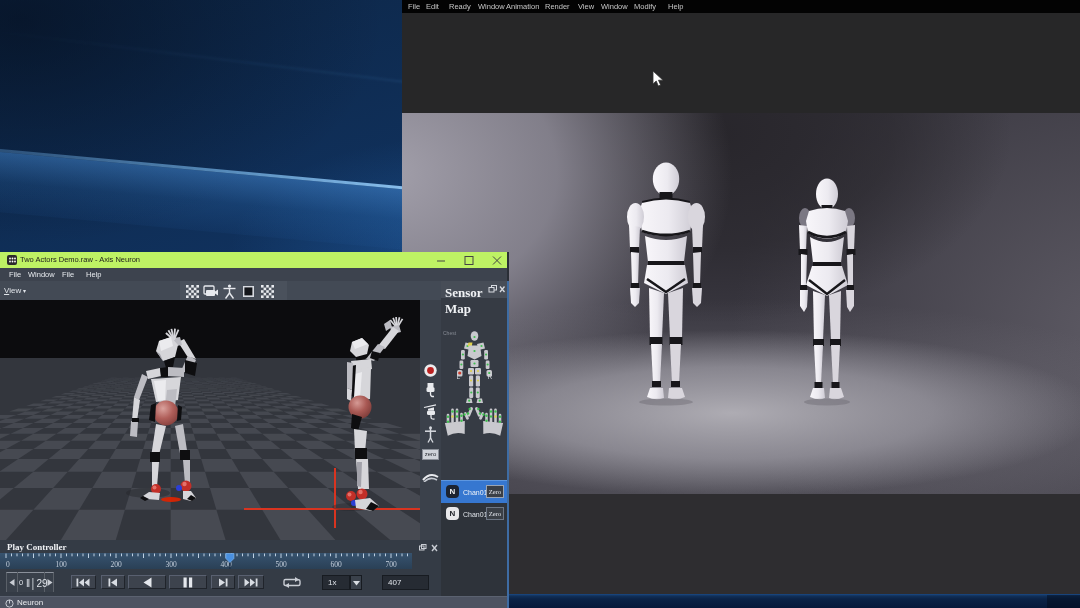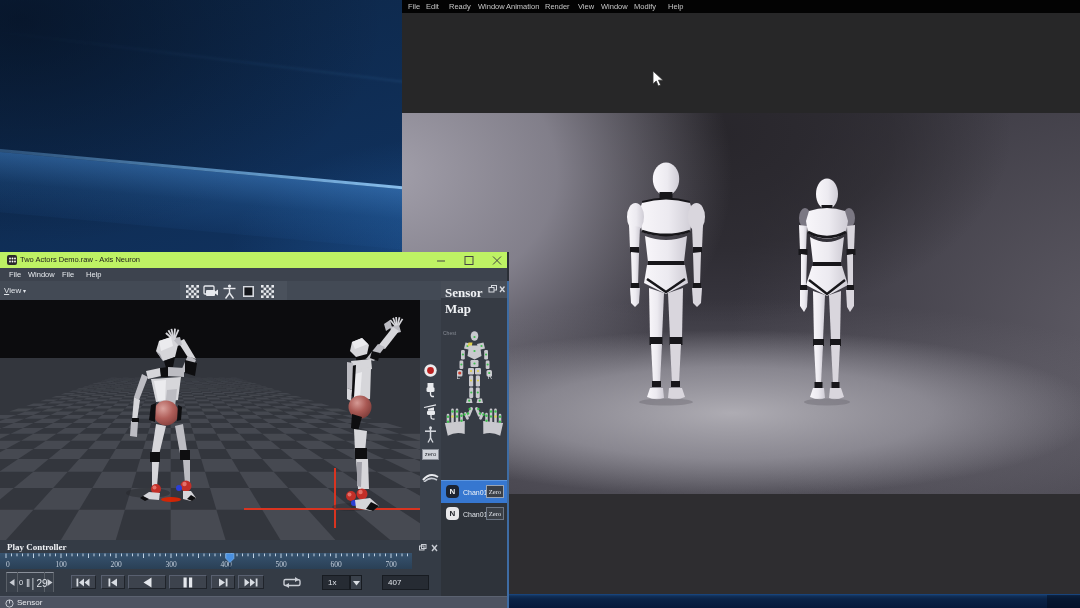--- a/index.html
+++ b/index.html
@@ -1044,7 +1044,7 @@
         <circle cx="4.5" cy="4.5" r="3.6" fill="none" stroke="#c6cad2" stroke-width="1"></circle>
         <line x1="4.5" y1="1" x2="4.5" y2="4.5" stroke="#c6cad2" stroke-width="1"></line>
       </svg>
-    <span class="abs" style="left:17px;top:1px">Sensor</span>
+    <span class="abs" style="left:17px;top:1px">Neuron</span>
   </div>
 </div>
 </body></html>

